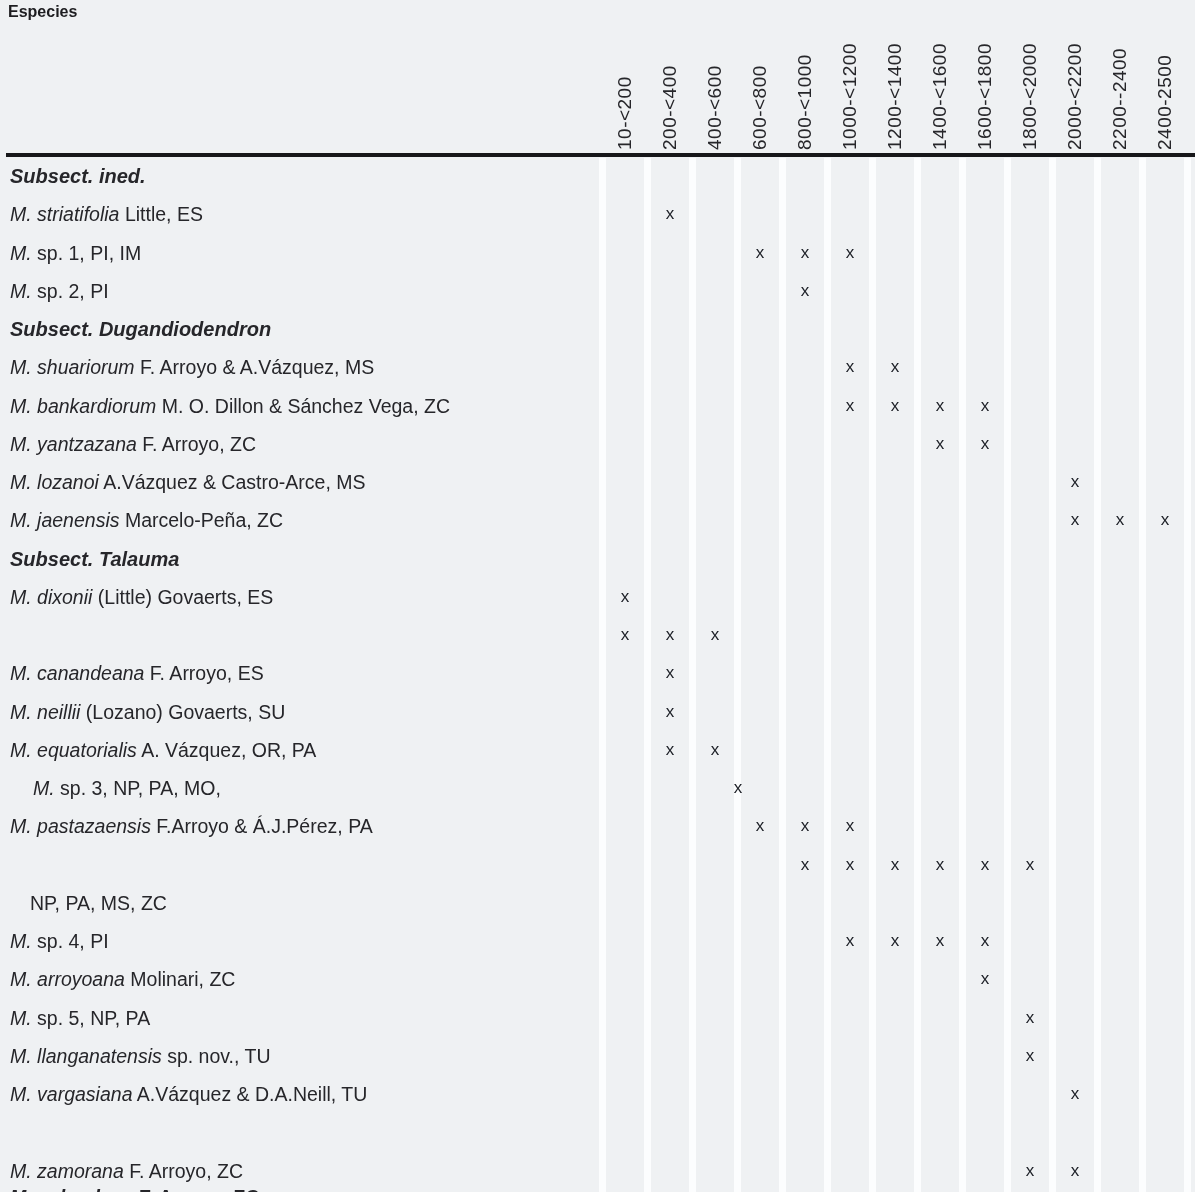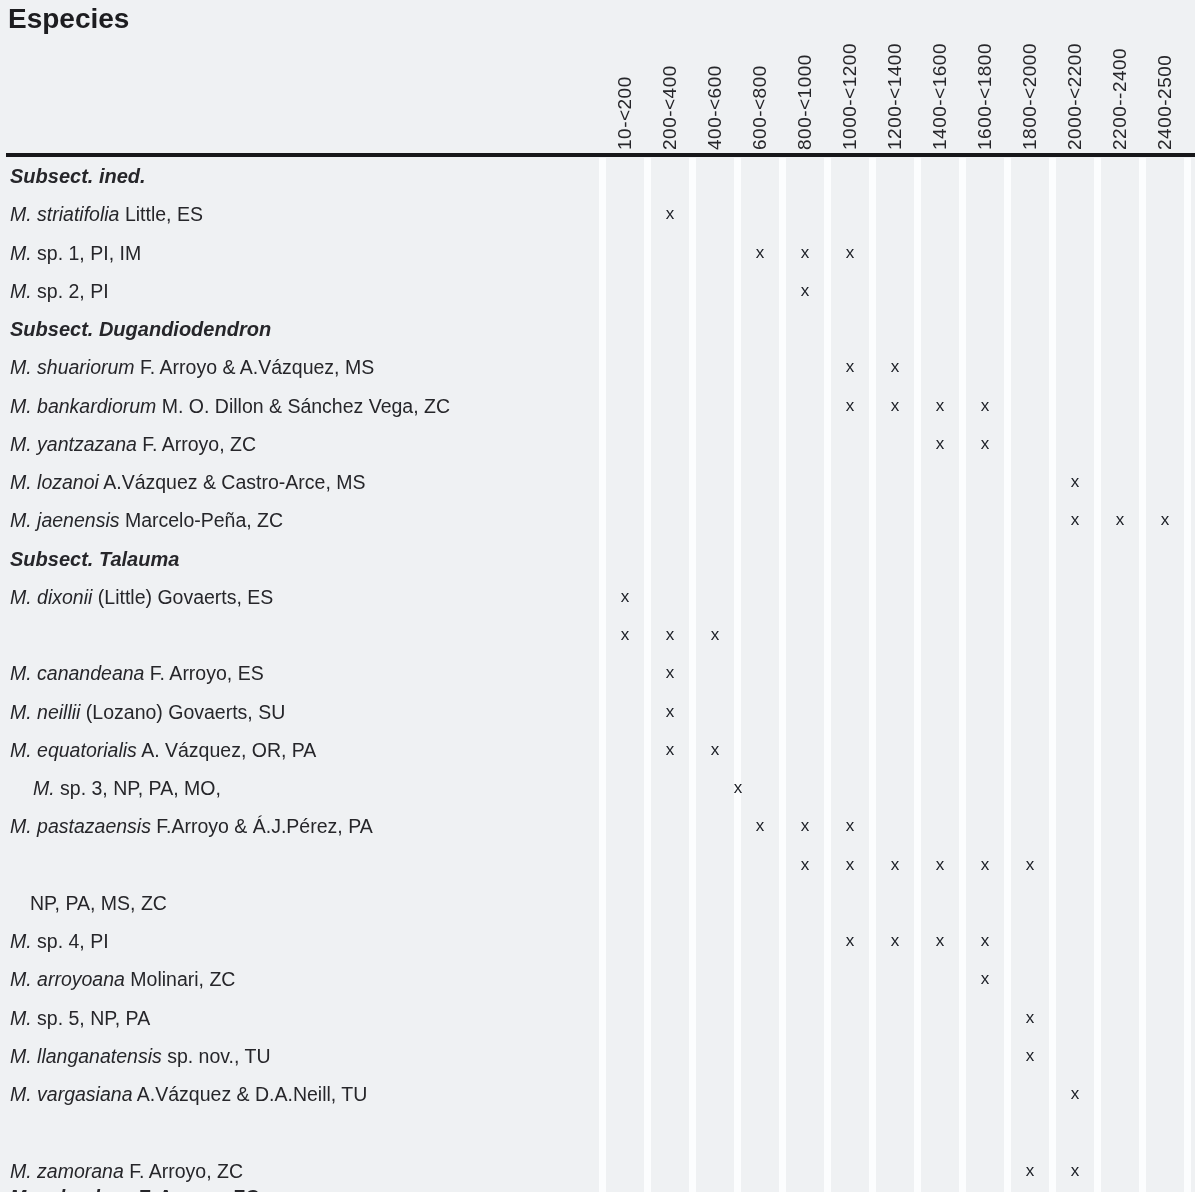--- a/index.html
+++ b/index.html
@@ -33,7 +33,7 @@
   }
   #species-col-title{
     position:absolute;left:8px;top:3px;
-    font-size:28px;font-weight:bold;color:#1d1d20;
+    font-size:16px;font-weight:bold;color:#1d1d20;
   }
   .trow{
     position:absolute;left:0;width:989px;height:38px;

